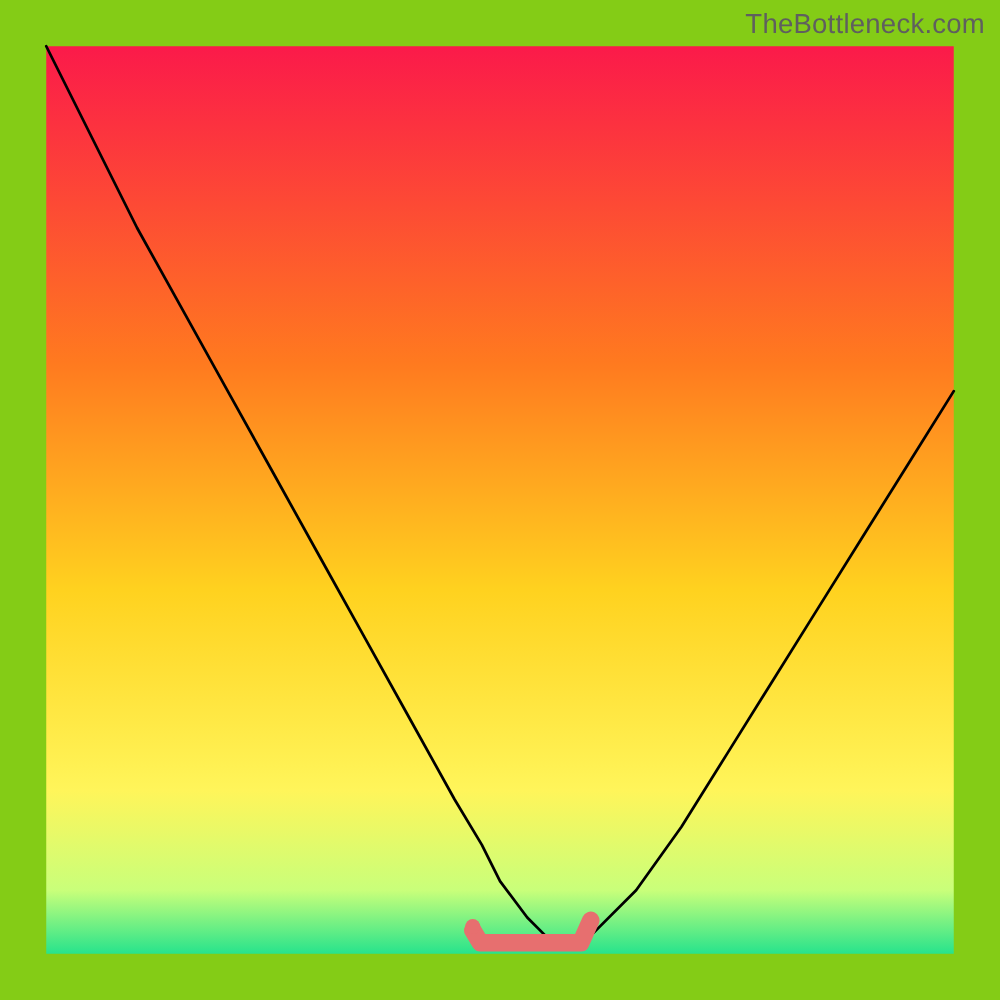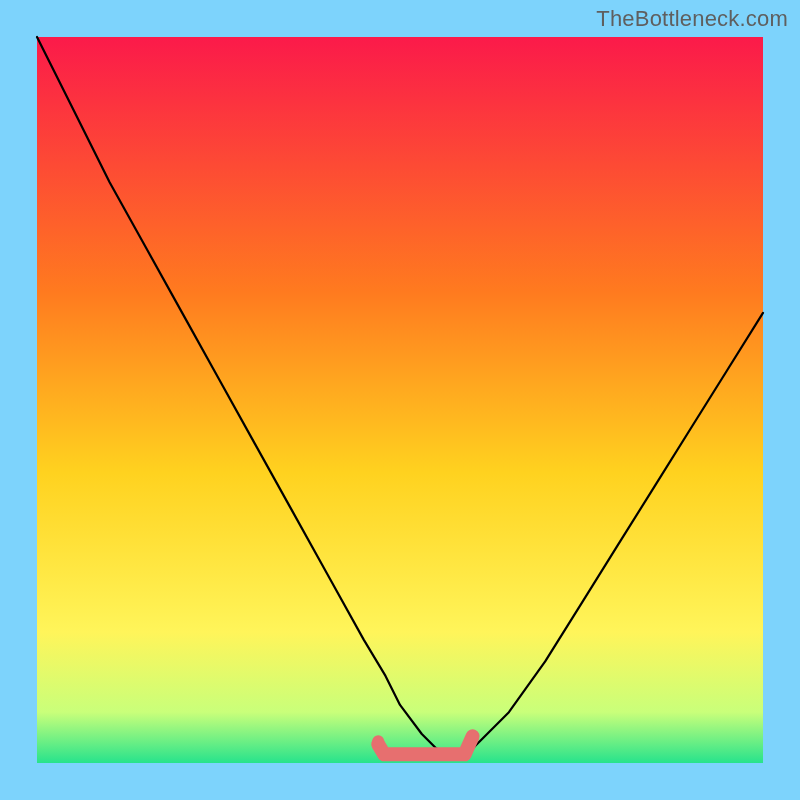--- a/index.html
+++ b/index.html
@@ -15,7 +15,7 @@
     position: relative;
     width: 800px;
     height: 800px;
-    background: #7dd3fc;
+    background: #84cc16;
   }
   .plot-area {
     position: absolute;

